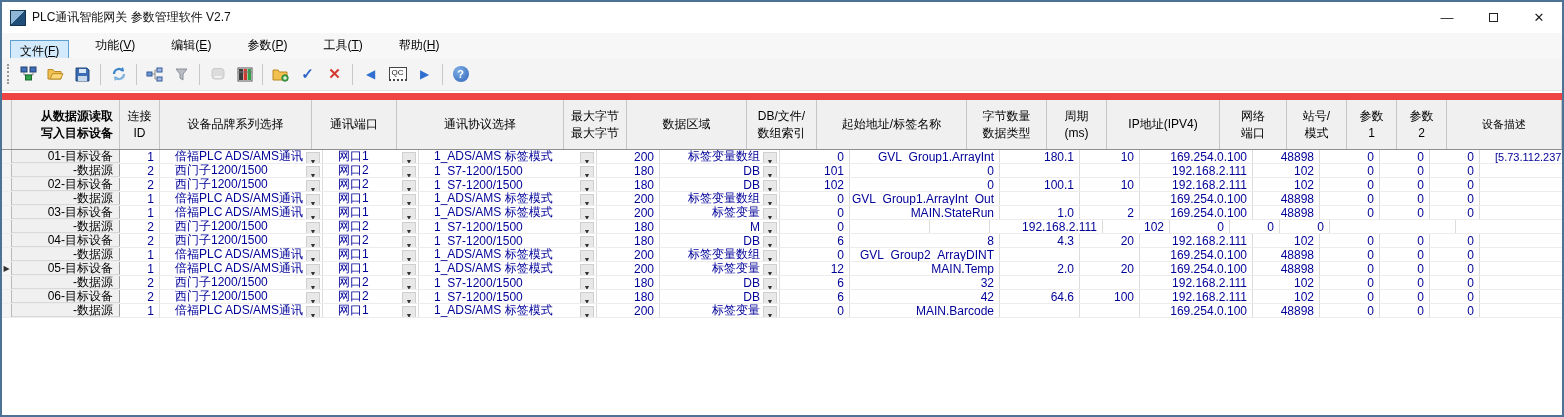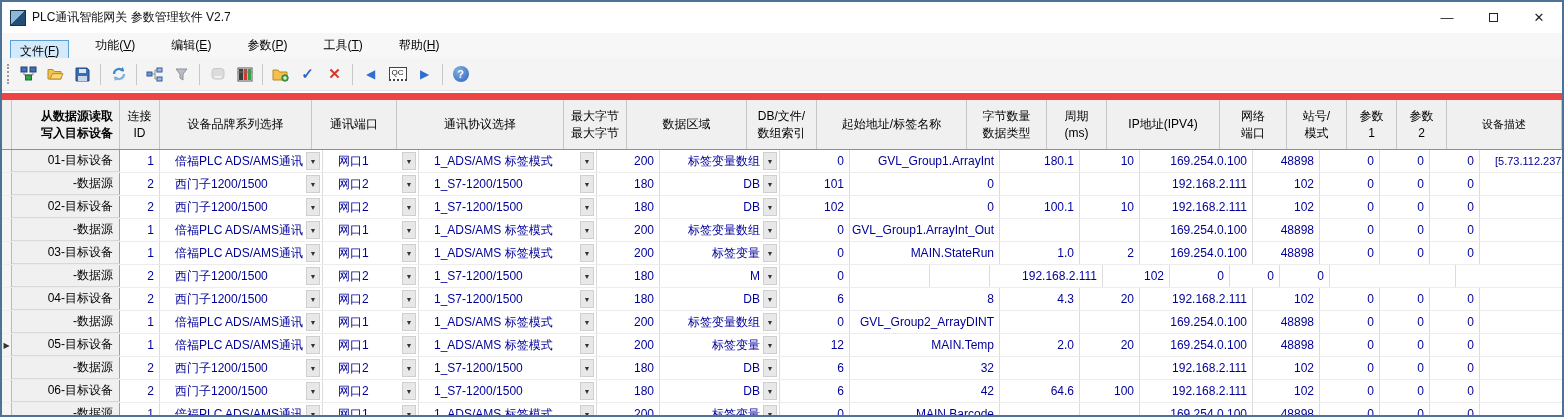--- a/index.html
+++ b/index.html
@@ -52,7 +52,7 @@
     font-size:12px;line-height:1.35;overflow:hidden;flex:0 0 auto;}
   .h-cell.hb{font-weight:bold;text-align:right;padding-right:6px;}
   .grid-body{flex:1 1 auto;overflow:hidden;}
-  .g-row{display:flex;height:23px;border-bottom:1px solid #ececec;text-align:center;}
+  .g-row{display:flex;height:14px;border-bottom:1px solid #ececec;text-align:center;}
   .cell{flex:0 0 auto;height:100%;display:flex;align-items:center;
     border-right:1px solid #dcdcdc;color:#000099;font-size:12px;
     white-space:nowrap;overflow:hidden;position:relative;}

